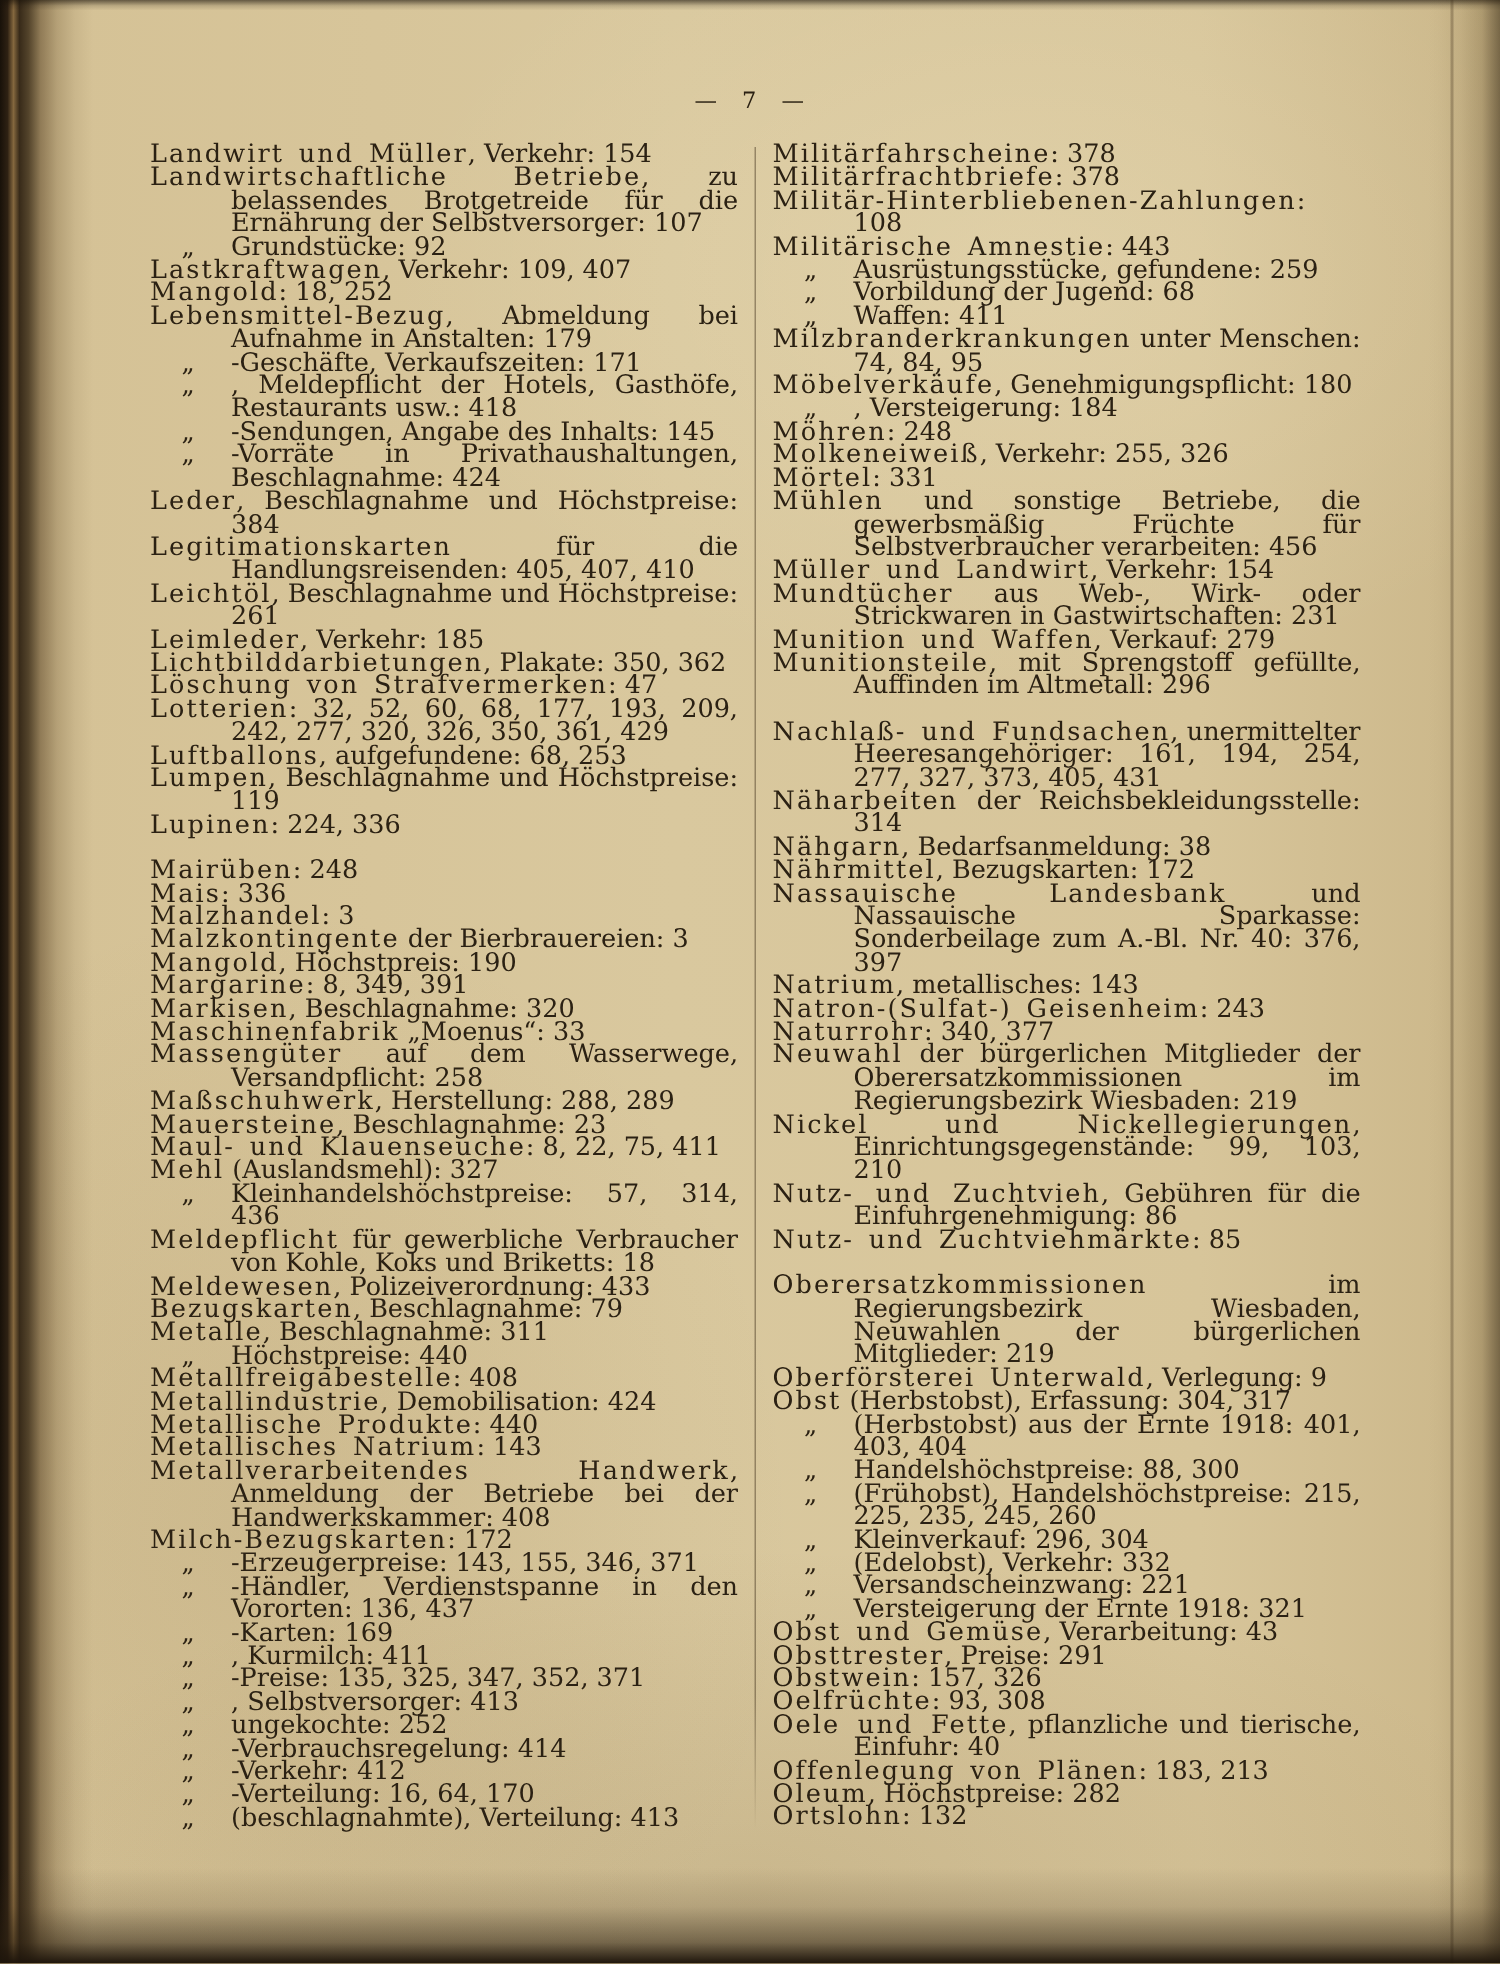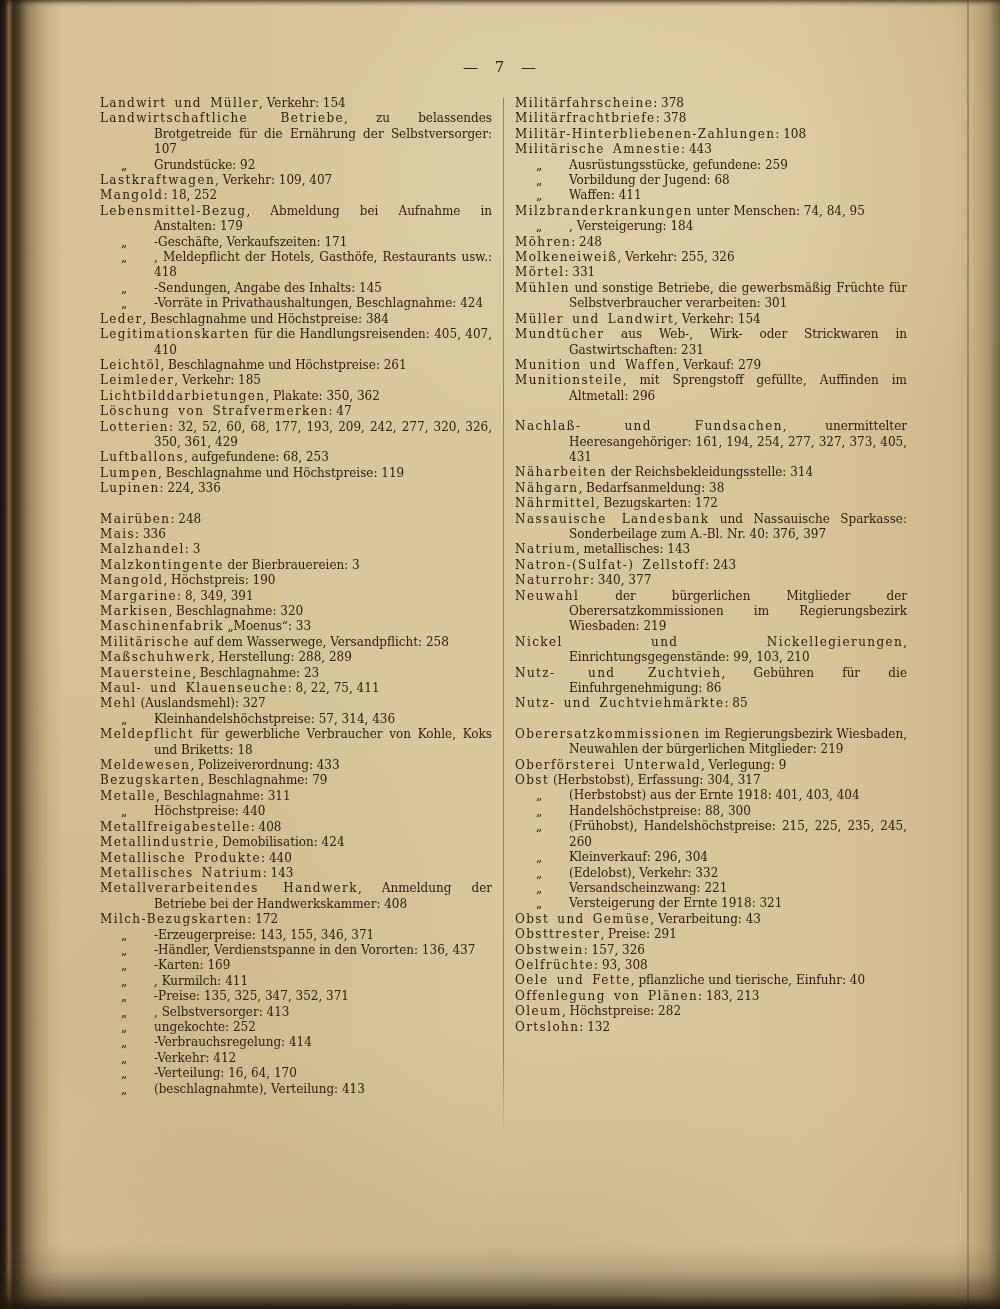--- a/index.html
+++ b/index.html
@@ -51,7 +51,7 @@
   }
   .col {
     width:392px;
-    font-size:12px; line-height:15.4px;
+    font-size:17px; line-height:15.4px;
     text-align:justify;
   }
   .divider {

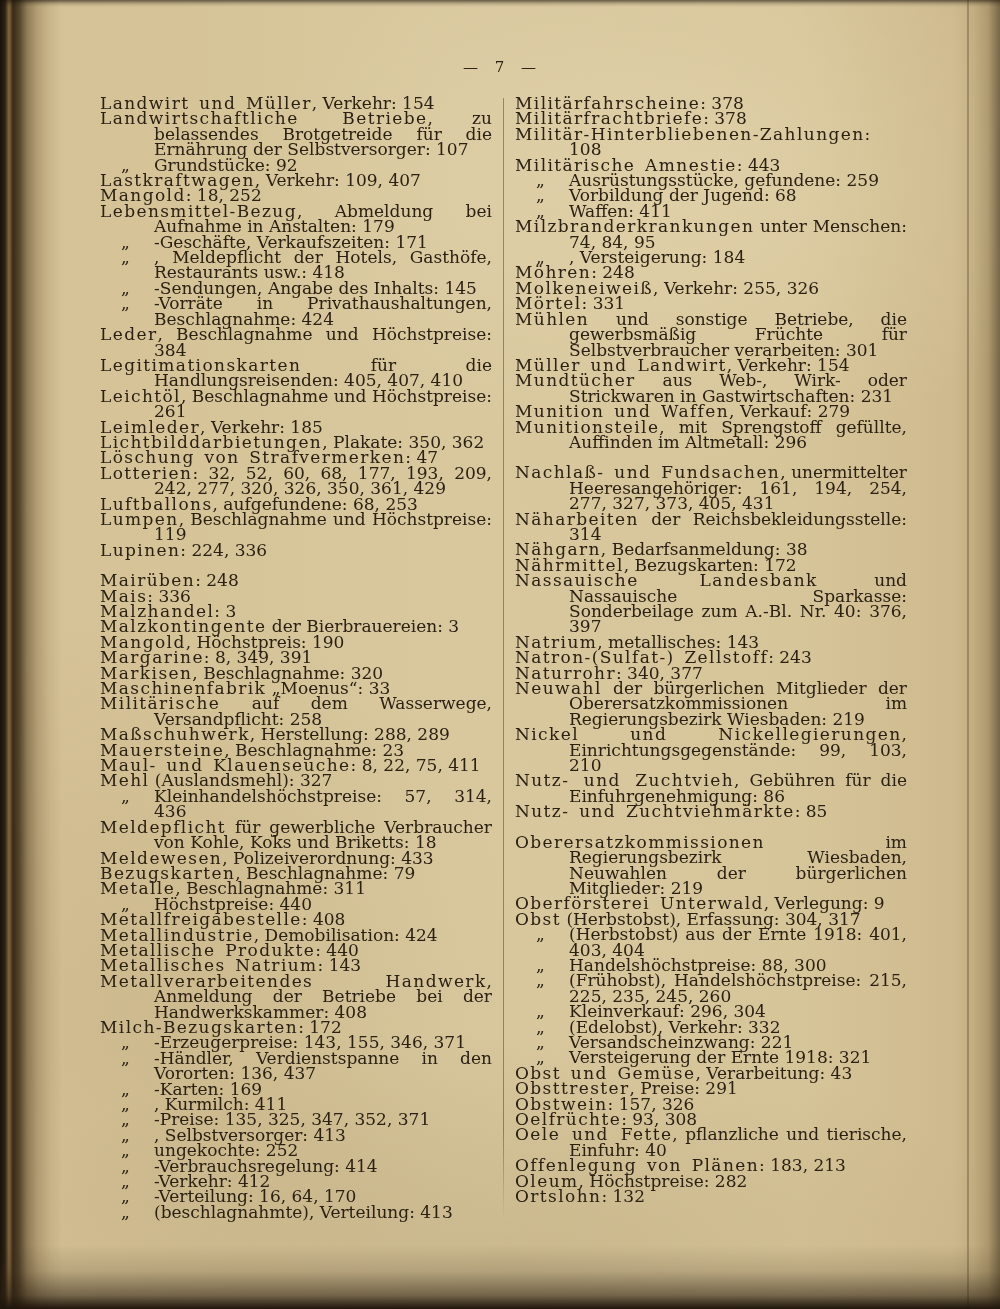--- a/index.html
+++ b/index.html
@@ -147,6 +147,7 @@
         <div class="entry sub"><span class="q">„</span><span class="rest">Vorbildung der Jugend: 68</span></div>
         <div class="entry sub"><span class="q">„</span><span class="rest">Waffen: 411</span></div>
         <div class="entry main"><span class="term">Milzbranderkrankungen</span><span class="rest"> unter Menschen: 74, 84, 95</span></div>
+        <div class="entry main"><span class="term">Möbelverkäufe</span><span class="rest">, Genehmigungspflicht: 180</span></div>
         <div class="entry sub"><span class="q">„</span><span class="rest">, Versteigerung: 184</span></div>
         <div class="entry main"><span class="term">Möhren</span><span class="rest">: 248</span></div>
         <div class="entry main"><span class="term">Molkeneiweiß</span><span class="rest">, Verkehr: 255, 326</span></div>

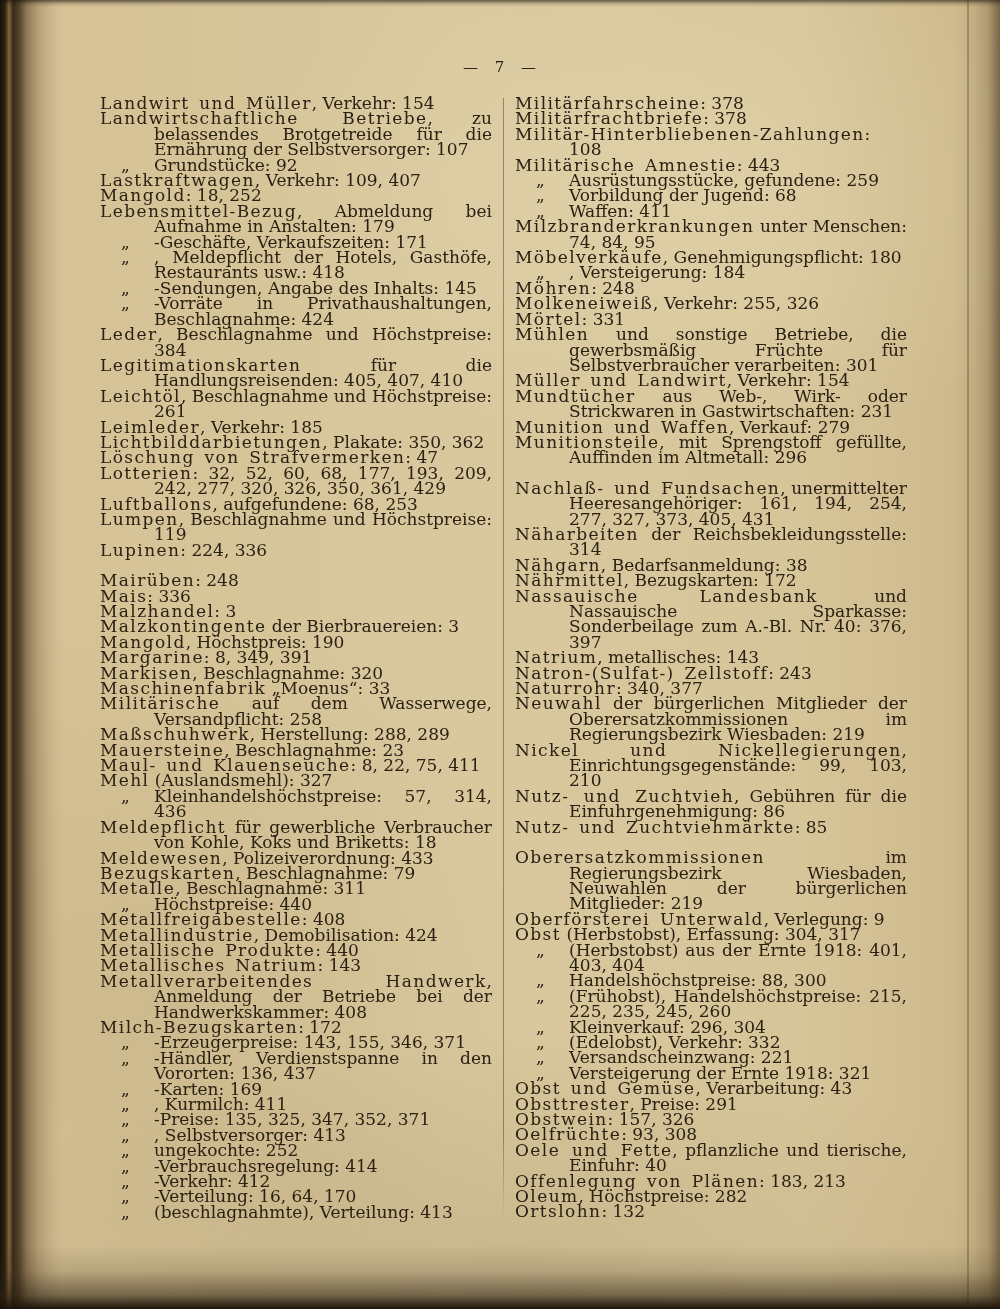--- a/index.html
+++ b/index.html
@@ -152,7 +152,7 @@
         <div class="entry main"><span class="term">Möhren</span><span class="rest">: 248</span></div>
         <div class="entry main"><span class="term">Molkeneiweiß</span><span class="rest">, Verkehr: 255, 326</span></div>
         <div class="entry main"><span class="term">Mörtel</span><span class="rest">: 331</span></div>
-        <div class="entry main"><span class="term">Mühlen</span><span class="rest"> und sonstige Betriebe, die gewerbsmäßig Früchte für Selbstverbraucher verarbeiten: 301</span></div>
+        <div class="entry main"><span class="term">Mühlen</span><span class="rest"> und sonstige Betriebe, die gewerbsmäßig Früchte für Selbstverbraucher verarbeiten: 456</span></div>
         <div class="entry main"><span class="term">Müller und Landwirt</span><span class="rest">, Verkehr: 154</span></div>
         <div class="entry main"><span class="term">Mundtücher</span><span class="rest"> aus Web-, Wirk- oder Strickwaren in Gastwirtschaften: 231</span></div>
         <div class="entry main"><span class="term">Munition und Waffen</span><span class="rest">, Verkauf: 279</span></div>

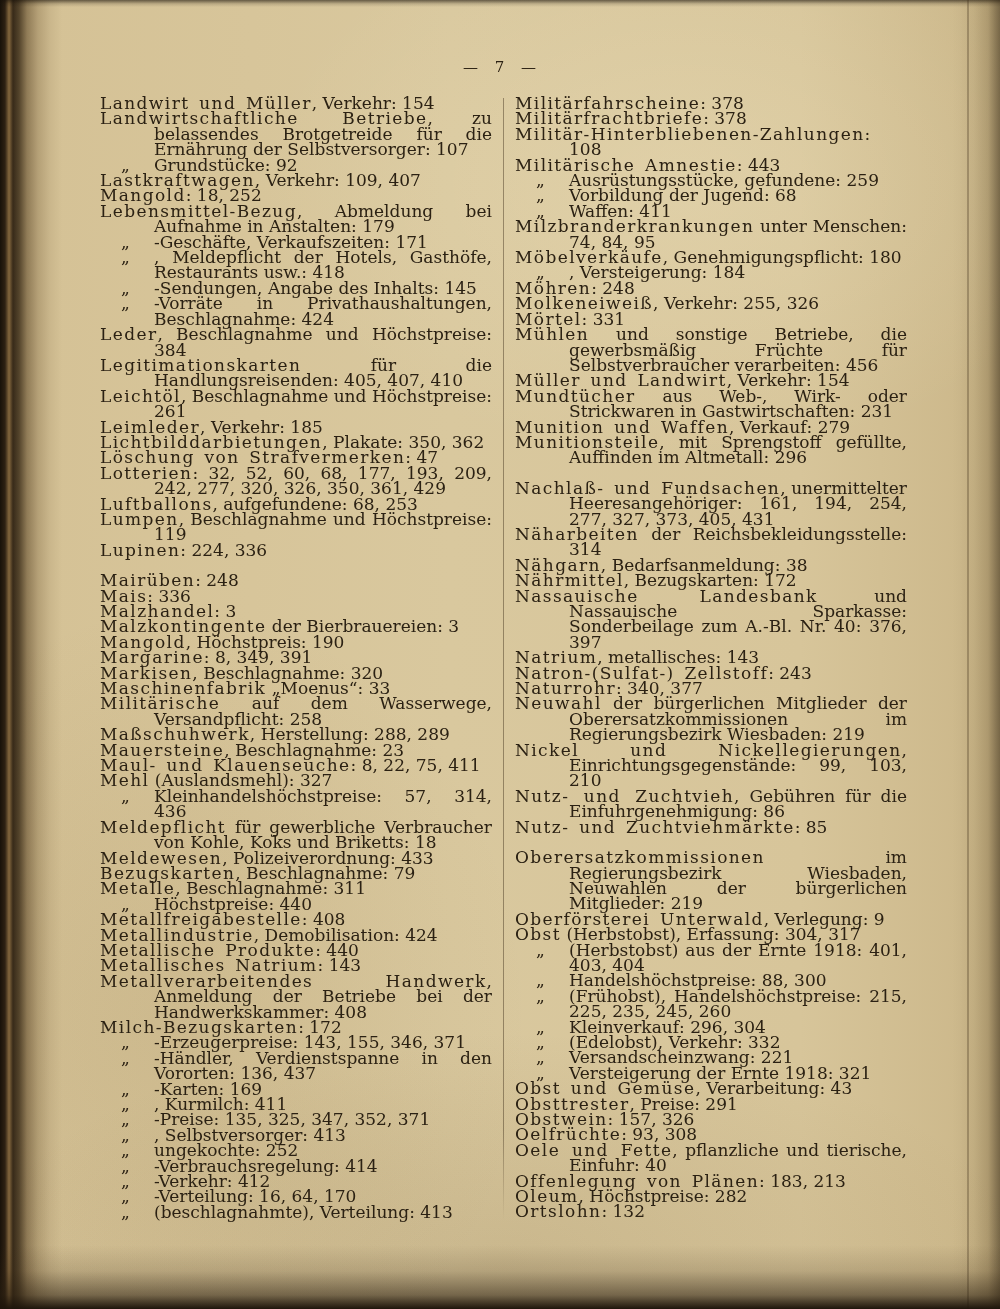--- a/index.html
+++ b/index.html
@@ -164,7 +164,7 @@
         <div class="entry main"><span class="term">Nährmittel</span><span class="rest">, Bezugskarten: 172</span></div>
         <div class="entry main"><span class="term">Nassauische Landesbank</span><span class="rest"> und Nassauische Sparkasse: Sonderbeilage zum A.-Bl. Nr. 40: 376, 397</span></div>
         <div class="entry main"><span class="term">Natrium</span><span class="rest">, metallisches: 143</span></div>
-        <div class="entry main"><span class="term">Natron-(Sulfat-) Zellstoff</span><span class="rest">: 243</span></div>
+        <div class="entry main"><span class="term">Natron-(Sulfat-) Geisenheim</span><span class="rest">: 243</span></div>
         <div class="entry main"><span class="term">Naturrohr</span><span class="rest">: 340, 377</span></div>
         <div class="entry main"><span class="term">Neuwahl</span><span class="rest"> der bürgerlichen Mitglieder der Oberersatzkommissionen im Regierungsbezirk Wiesbaden: 219</span></div>
         <div class="entry main"><span class="term">Nickel und Nickellegierungen</span><span class="rest">, Einrichtungsgegenstände: 99, 103, 210</span></div>

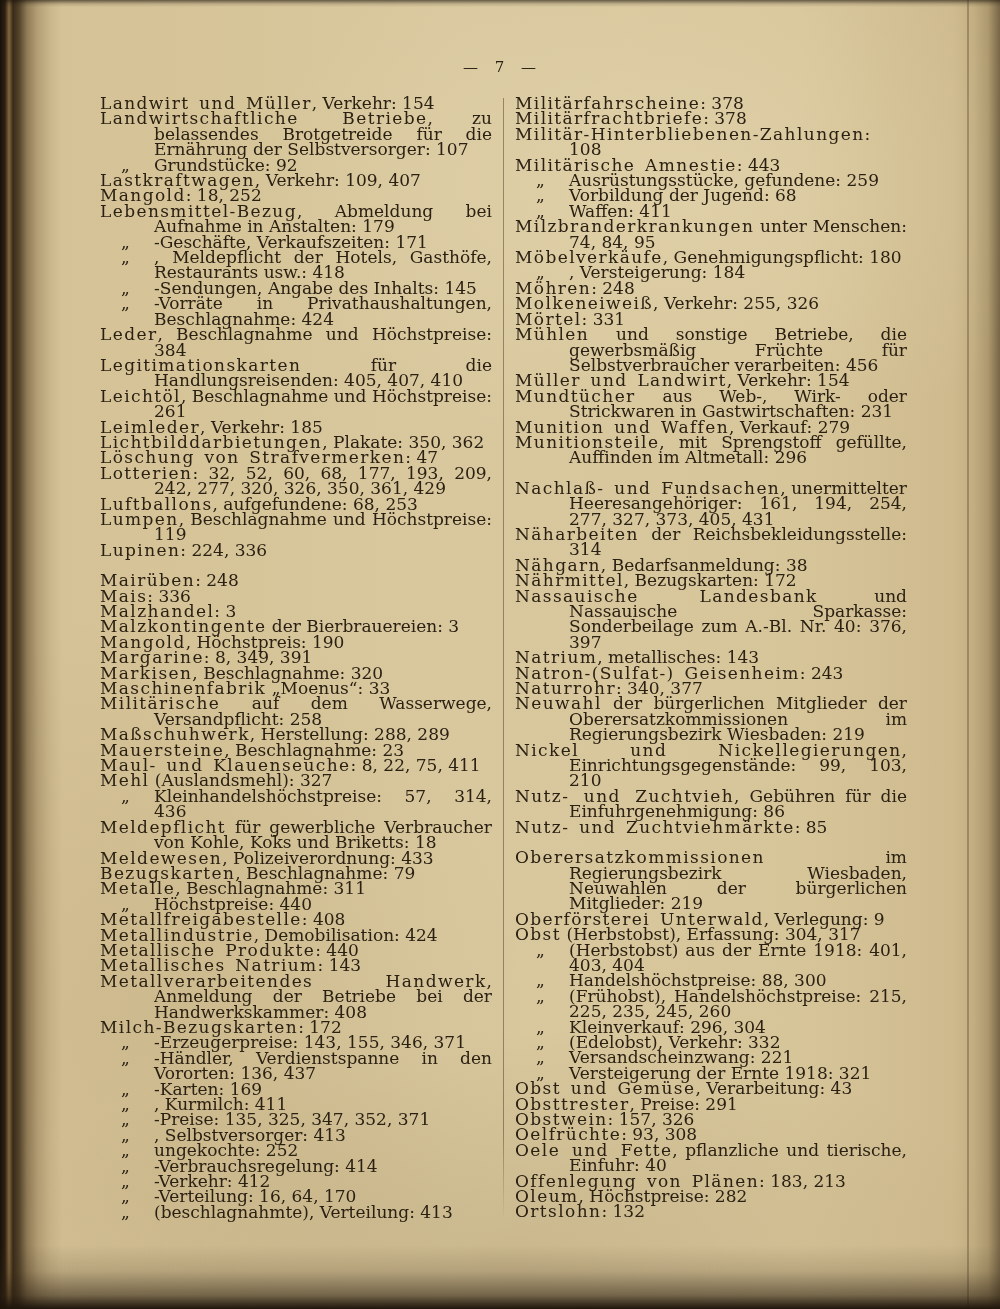--- a/index.html
+++ b/index.html
@@ -108,7 +108,7 @@
         <div class="entry main"><span class="term">Margarine</span><span class="rest">: 8, 349, 391</span></div>
         <div class="entry main"><span class="term">Markisen</span><span class="rest">, Beschlagnahme: 320</span></div>
         <div class="entry main"><span class="term">Maschinenfabrik</span><span class="rest"> „Moenus“: 33</span></div>
-        <div class="entry main"><span class="term">Militärische</span><span class="rest"> auf dem Wasserwege, Versandpflicht: 258</span></div>
+        <div class="entry main"><span class="term">Massengüter</span><span class="rest"> auf dem Wasserwege, Versandpflicht: 258</span></div>
         <div class="entry main"><span class="term">Maßschuhwerk</span><span class="rest">, Herstellung: 288, 289</span></div>
         <div class="entry main"><span class="term">Mauersteine</span><span class="rest">, Beschlagnahme: 23</span></div>
         <div class="entry main"><span class="term">Maul- und Klauenseuche</span><span class="rest">: 8, 22, 75, 411</span></div>

